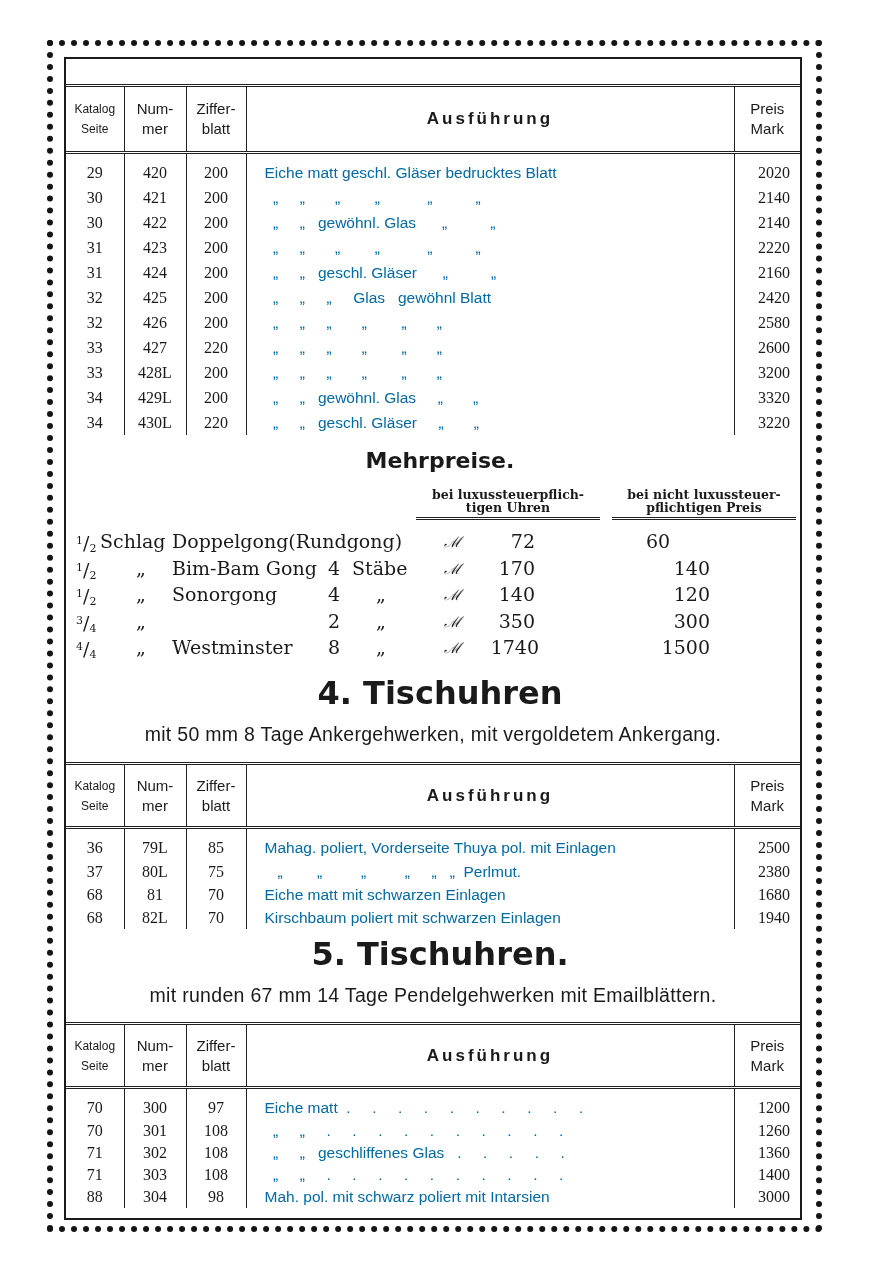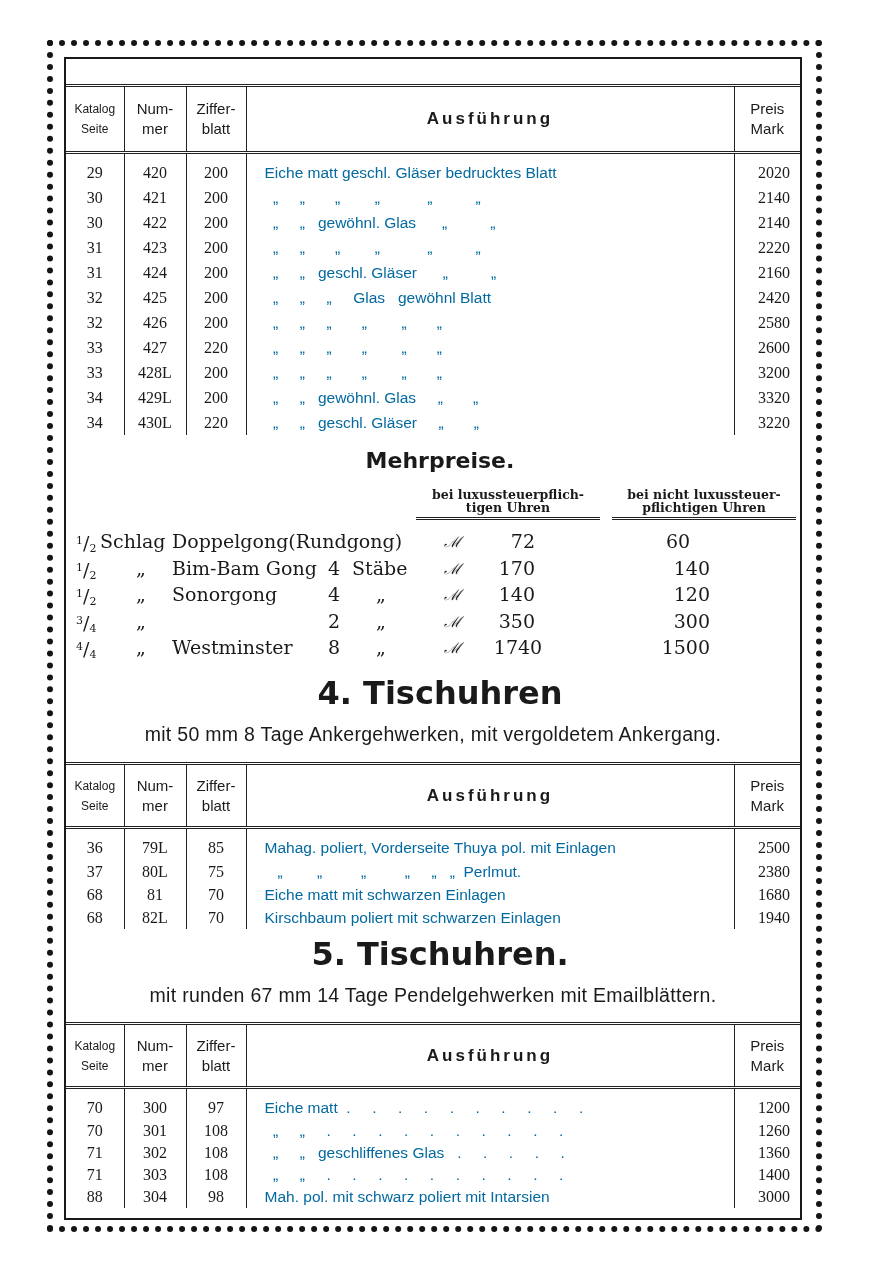--- a/index.html
+++ b/index.html
@@ -162,7 +162,7 @@
 
 <div class="h-mehr">Mehrpreise.</div>
 <div class="mehr-head" style="left:416px;width:184px;"><span>bei luxussteuerpflich-</span><br><span>tigen Uhren</span></div>
-<div class="mehr-head" style="left:612px;width:184px;"><span>bei nicht luxussteuer-</span><br><span>pflichtigen Uhren</span></div>
+<div class="mehr-head" style="left:612px;width:184px;"><span>bei nicht luxussteuer-</span><br><span>pflichtigen Preis</span></div>
 <div id="mehrrows">
     <div class="mehr-row" style="top: 528px;">
       <span class="frac" style="left:0"><sup>1</sup>/<sub>2</sub></span>

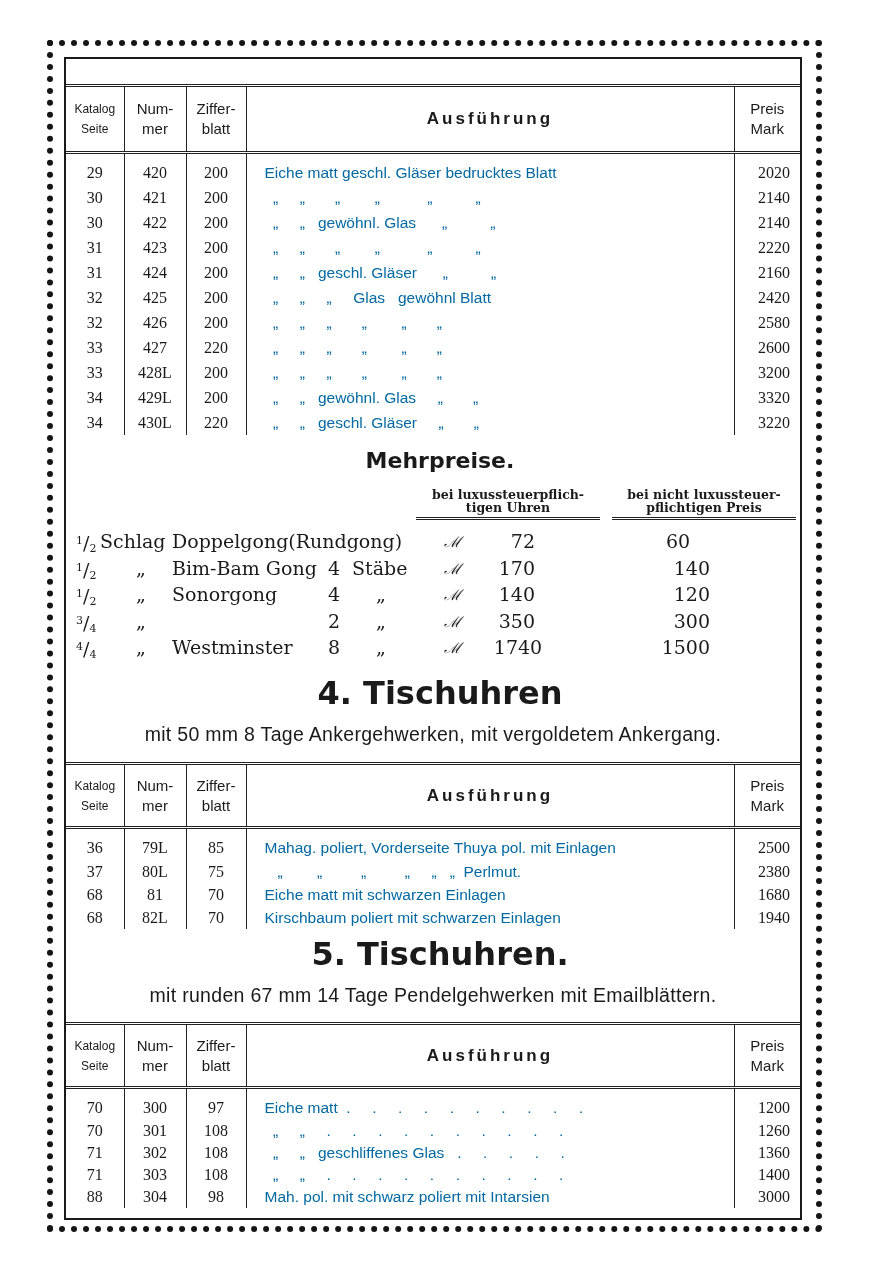--- a/index.html
+++ b/index.html
@@ -170,7 +170,7 @@
       <span style="left:96px">Doppelgong(Rundgong)</span>
       <span class="mk" style="left:368px;top:1px">ℳ</span>
       <span style="left:395px;width:64px;text-align:right">72</span>
-      <span style="left:570px;width:64px;text-align:center">60</span>
+      <span style="left:570px;width:64px;text-align:left">60</span>
     </div>
     <div class="mehr-row" style="top: 554.5px;">
       <span class="frac" style="left:0"><sup>1</sup>/<sub>2</sub></span>

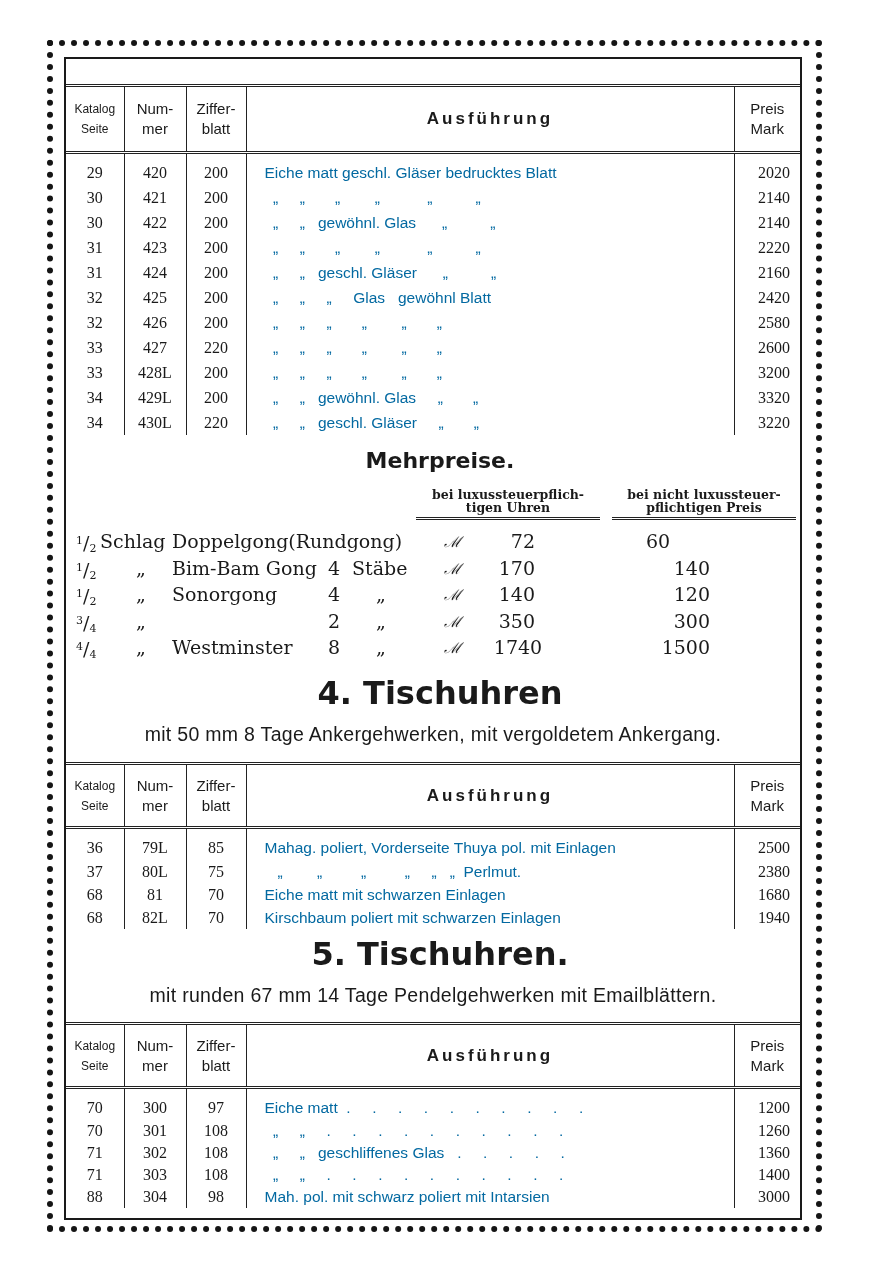--- a/index.html
+++ b/index.html
@@ -209,7 +209,7 @@
       <span style="left:252px">8</span>
       <span style="left:300px">„</span>
       <span class="mk" style="left:368px;top:1px">ℳ</span>
-      <span style="left:410px;width:64px;text-align:center">1740</span>
+      <span style="left:399px;width:64px;text-align:right">1740</span>
       <span style="left:570px;width:64px;text-align:right">1500</span>
     </div>
   </div>

